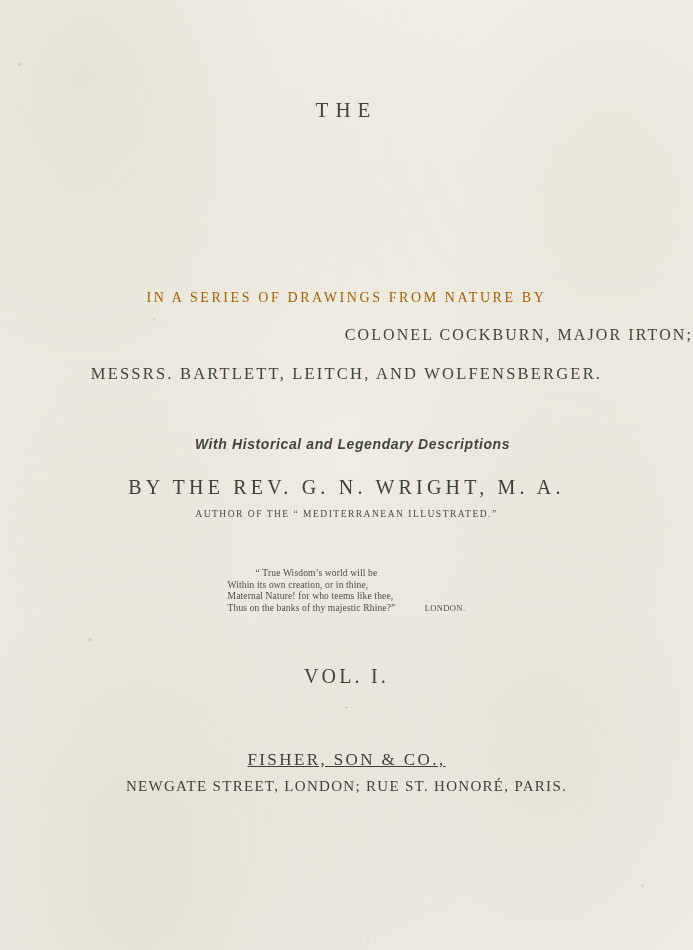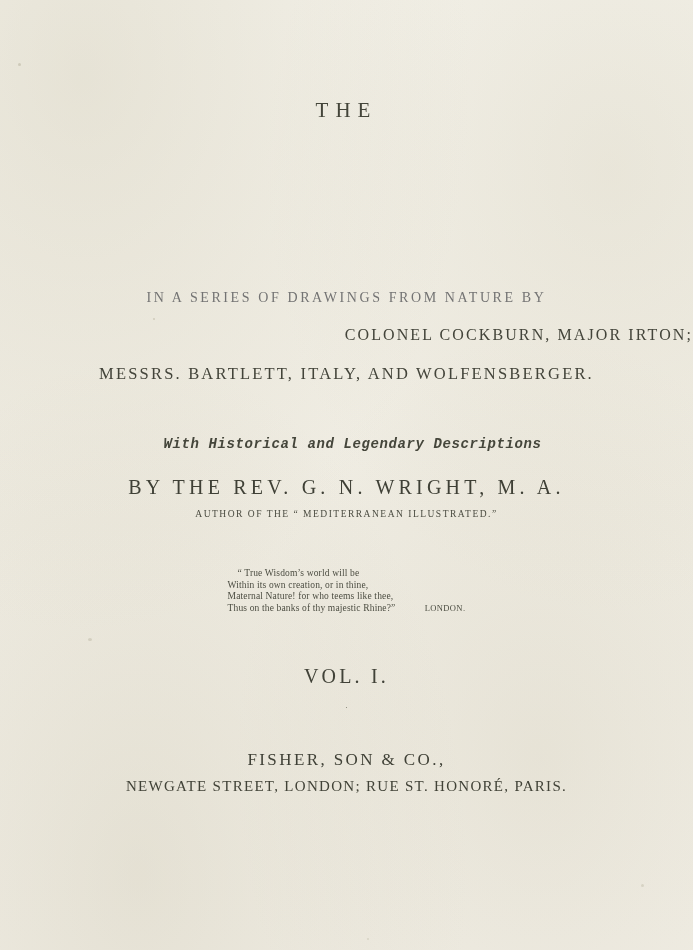--- a/index.html
+++ b/index.html
@@ -63,7 +63,7 @@
   .sub1 {
     font-size: 14px;
     letter-spacing: 2.6px;
-    color: #737373;
+    color: #a16207;
   }
   .sub2 {
     margin-top: 20px;

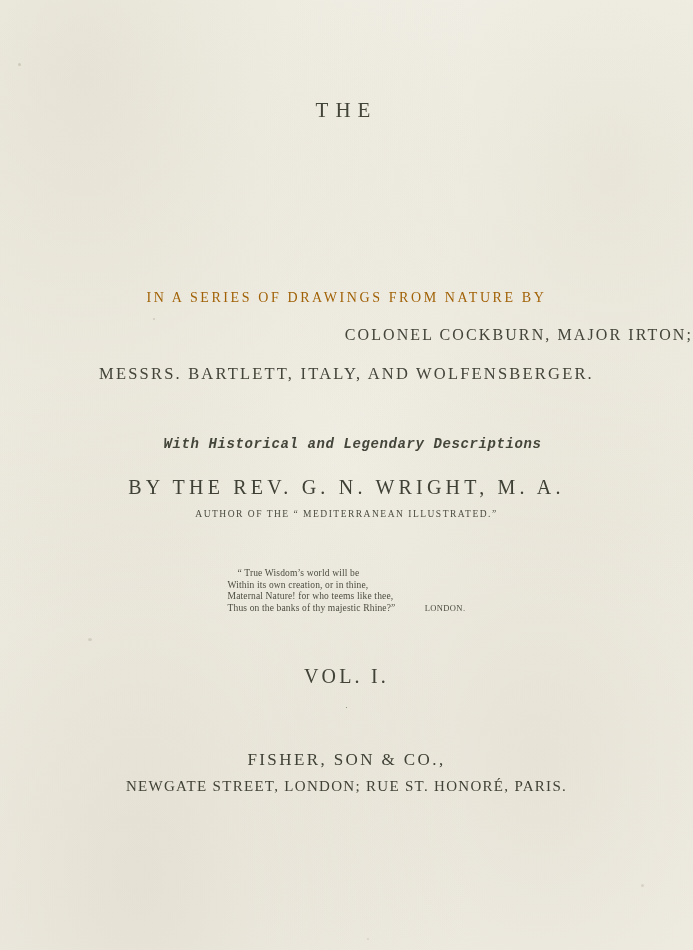--- a/index.html
+++ b/index.html
@@ -198,7 +198,7 @@
   <div class="subtitle-block">
     <div class="sub1 center">IN A SERIES OF DRAWINGS FROM NATURE BY</div>
     <div class="sub2 center">COLONEL COCKBURN, MAJOR IRTON;</div>
-    <div class="sub3 center">MESSRS. BARTLETT, ITALY, AND WOLFENSBERGER.</div>
+    <div class="sub3 center">MESSRS. BARTLETT, LEITCH, AND WOLFENSBERGER.</div>
   </div>
 
   <div class="gothic center">With Historical and Legendary Descriptions</div>

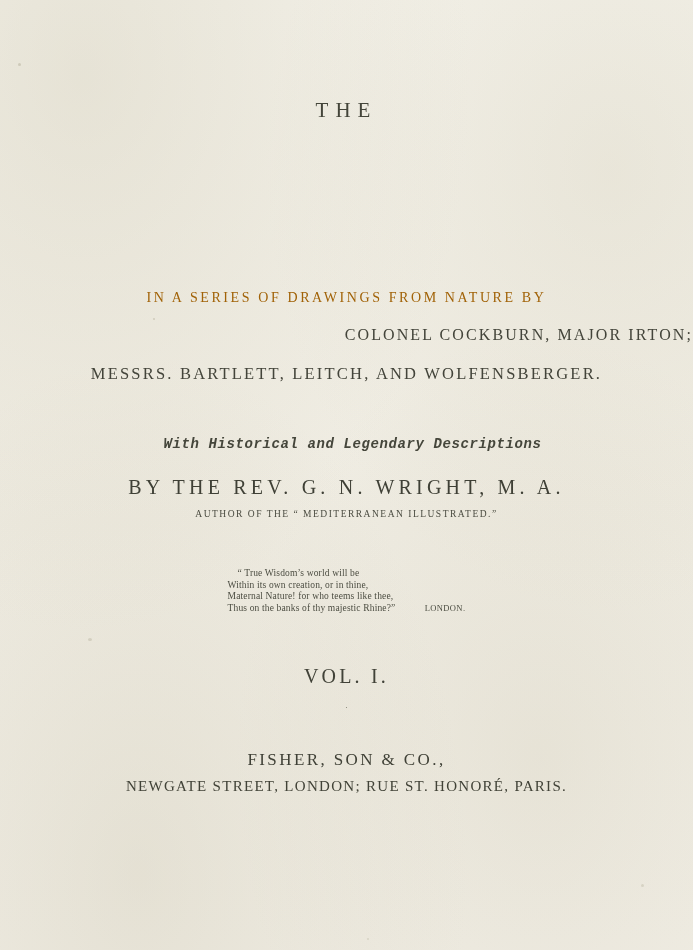--- a/index.html
+++ b/index.html
@@ -83,7 +83,7 @@
     top: 436px;
     left: 0;
     right: 0;
-    font-family: Liberation Mono, monospace;
+    font-family: Liberation Sans, sans-serif;
     font-size: 14px;
     font-style: italic;
     font-weight: 600;

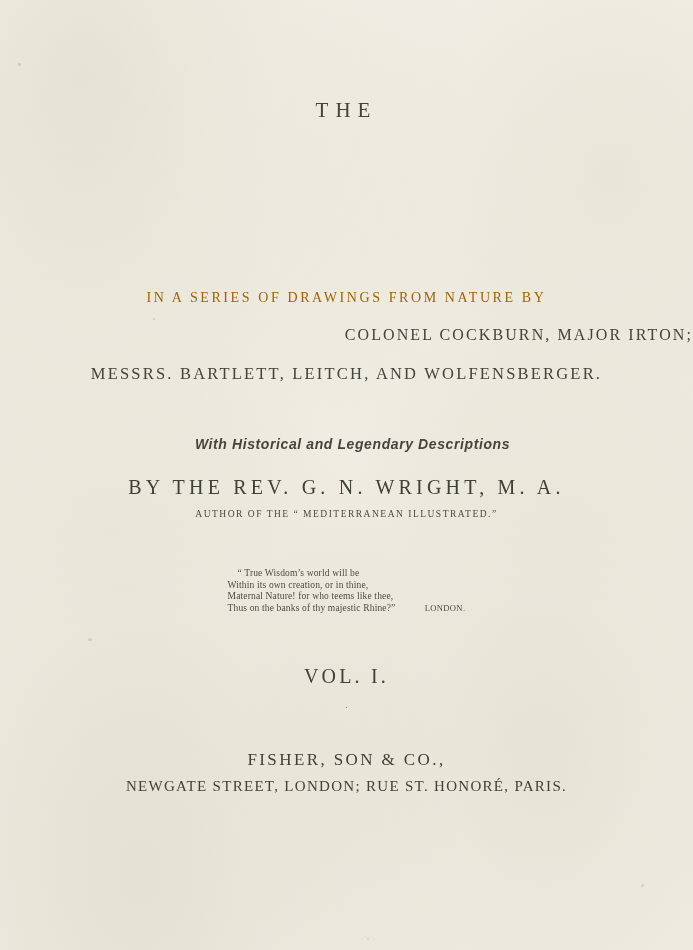--- a/index.html
+++ b/index.html
@@ -125,7 +125,7 @@
     position: relative;
     padding-right: 70px;
   }
-  .quote-line.first { padding-left: 10px; }
+  .quote-line.first { padding-left: 10px; text-align: center; }
   .byron {
     position: absolute;
     right: 0;

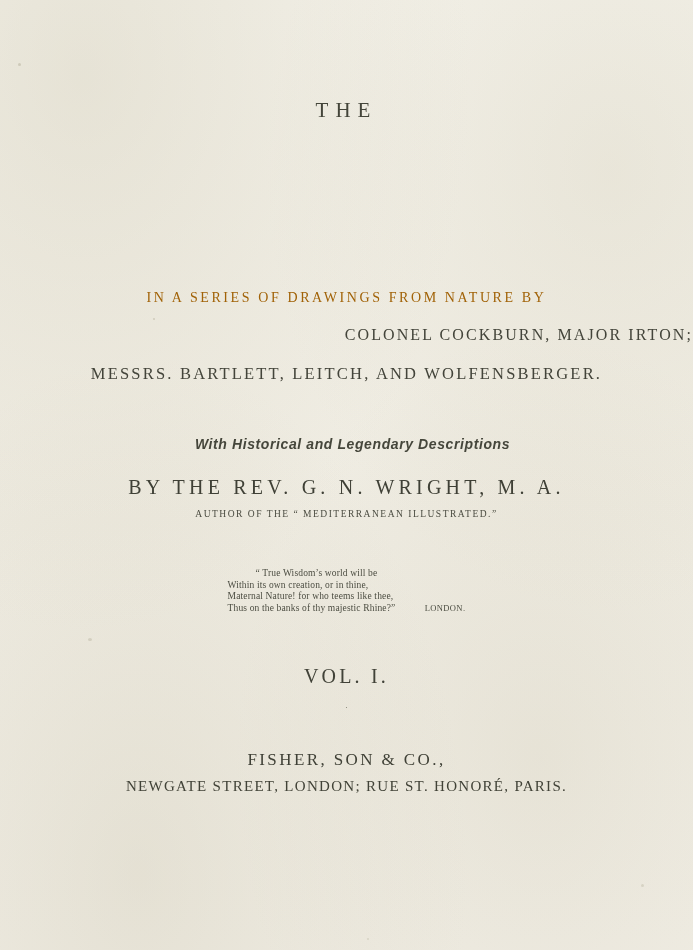--- a/index.html
+++ b/index.html
@@ -161,6 +161,7 @@
     font-size: 17px;
     letter-spacing: 2.4px;
     color: #3f4036;
+    text-decoration: underline;
   }
   .address {
     margin-top: 8px;

